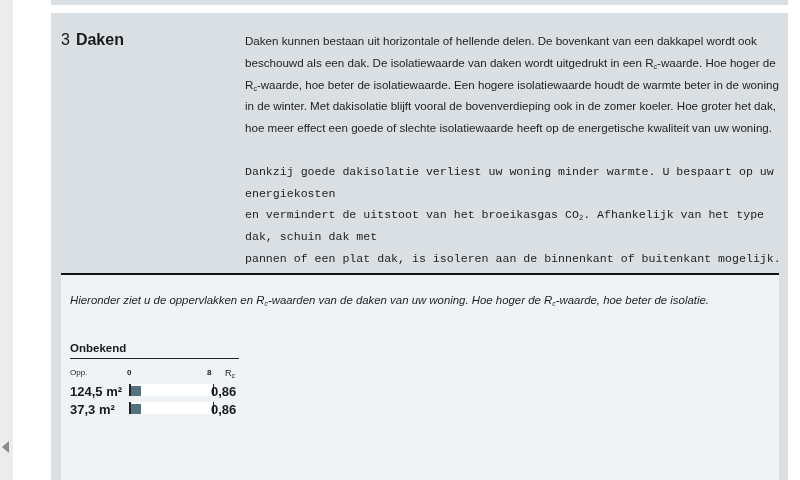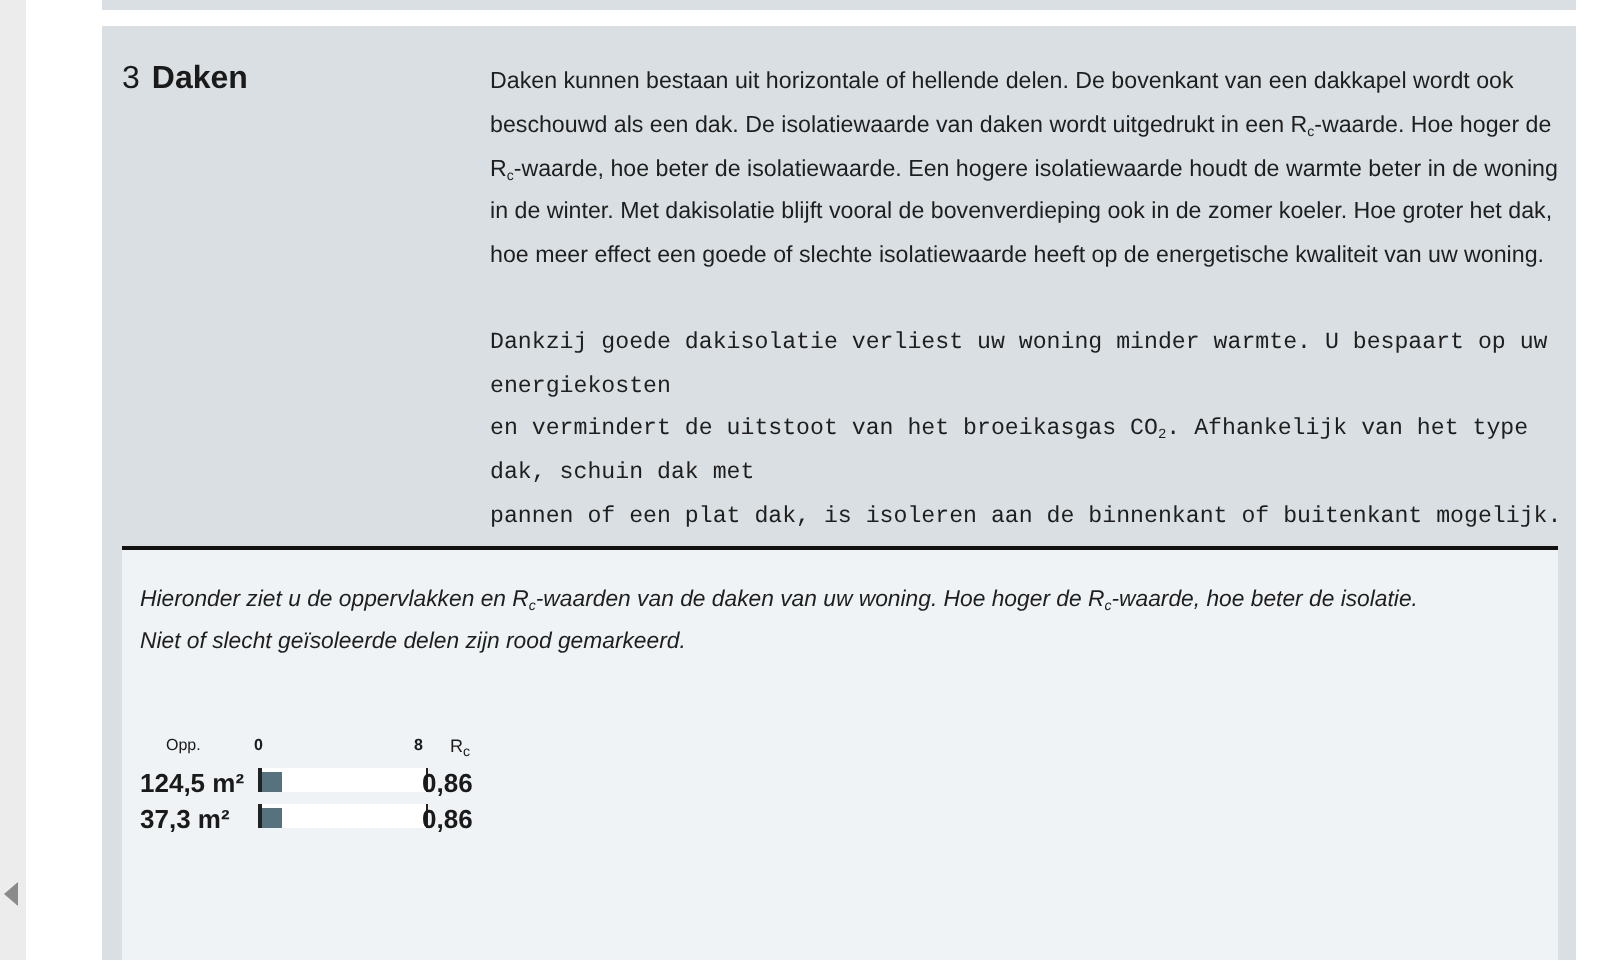--- a/index.html
+++ b/index.html
@@ -80,7 +80,6 @@
   <div class="panel">
     <div class="panel-note">
       <p>Hieronder ziet u de oppervlakken en R<sub>c</sub>-waarden van de daken van uw woning. Hoe hoger de R<sub>c</sub>-waarde, hoe beter de isolatie.</p>
-      <p>Niet of slecht geïsoleerde delen zijn rood gemarkeerd.</p>
     </div>
 
 

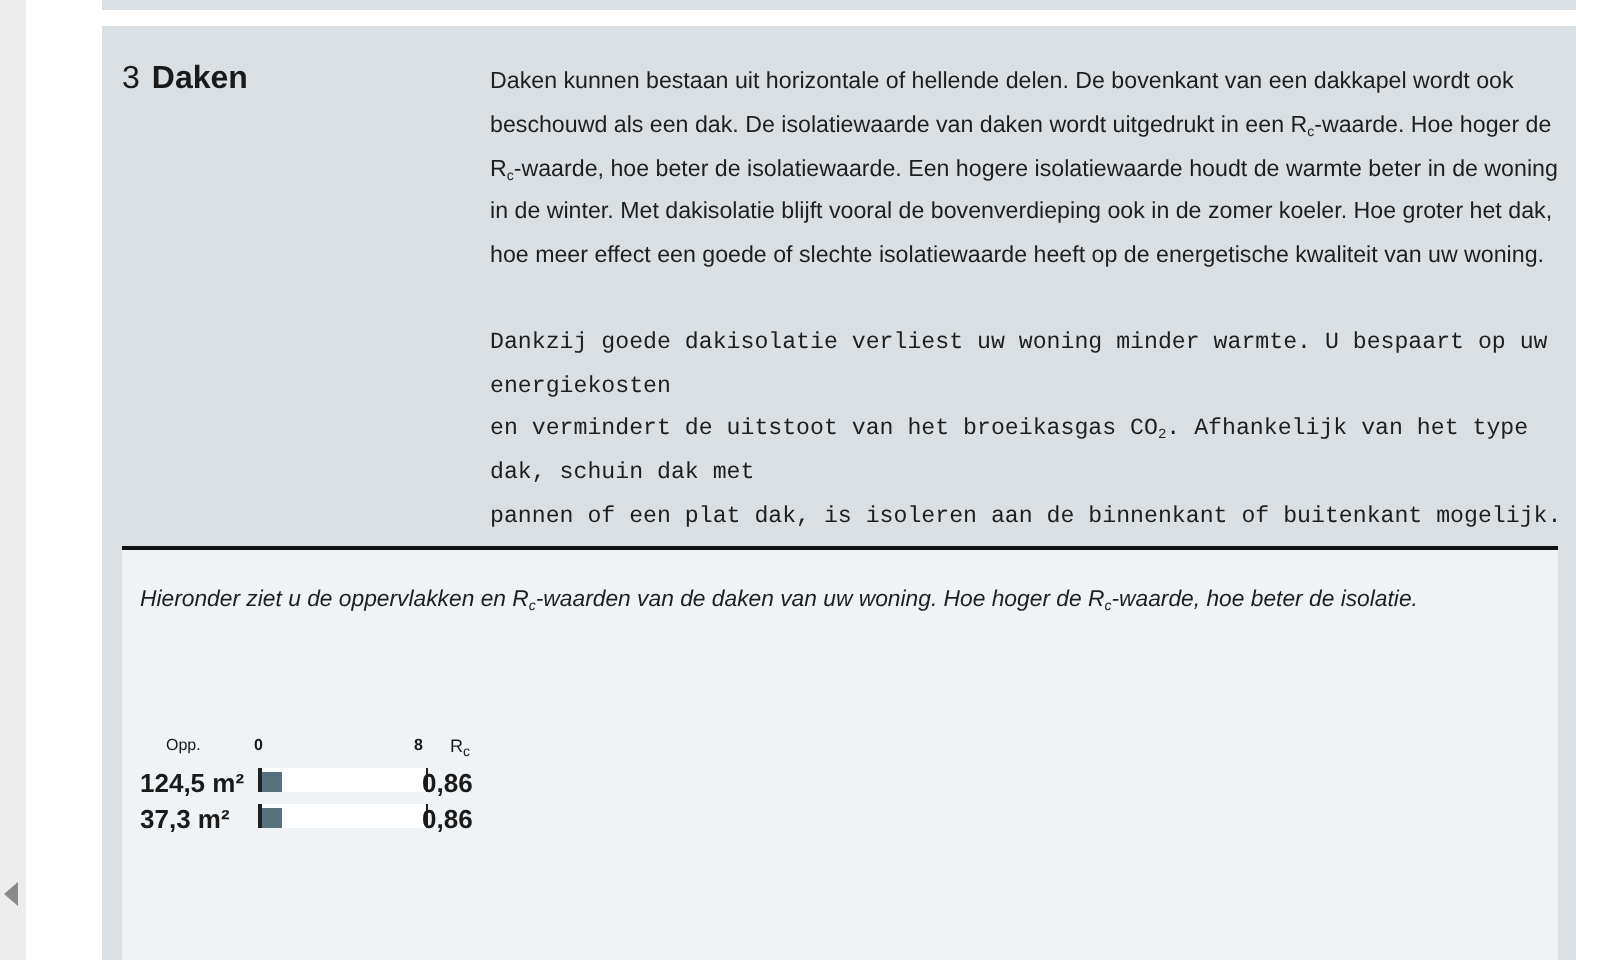--- a/index.html
+++ b/index.html
@@ -82,6 +82,7 @@
       <p>Hieronder ziet u de oppervlakken en R<sub>c</sub>-waarden van de daken van uw woning. Hoe hoger de R<sub>c</sub>-waarde, hoe beter de isolatie.</p>
     </div>
 
+    <div class="group-title">Onbekend</div>
 
     <div class="rc-table">
       <div class="hdr">

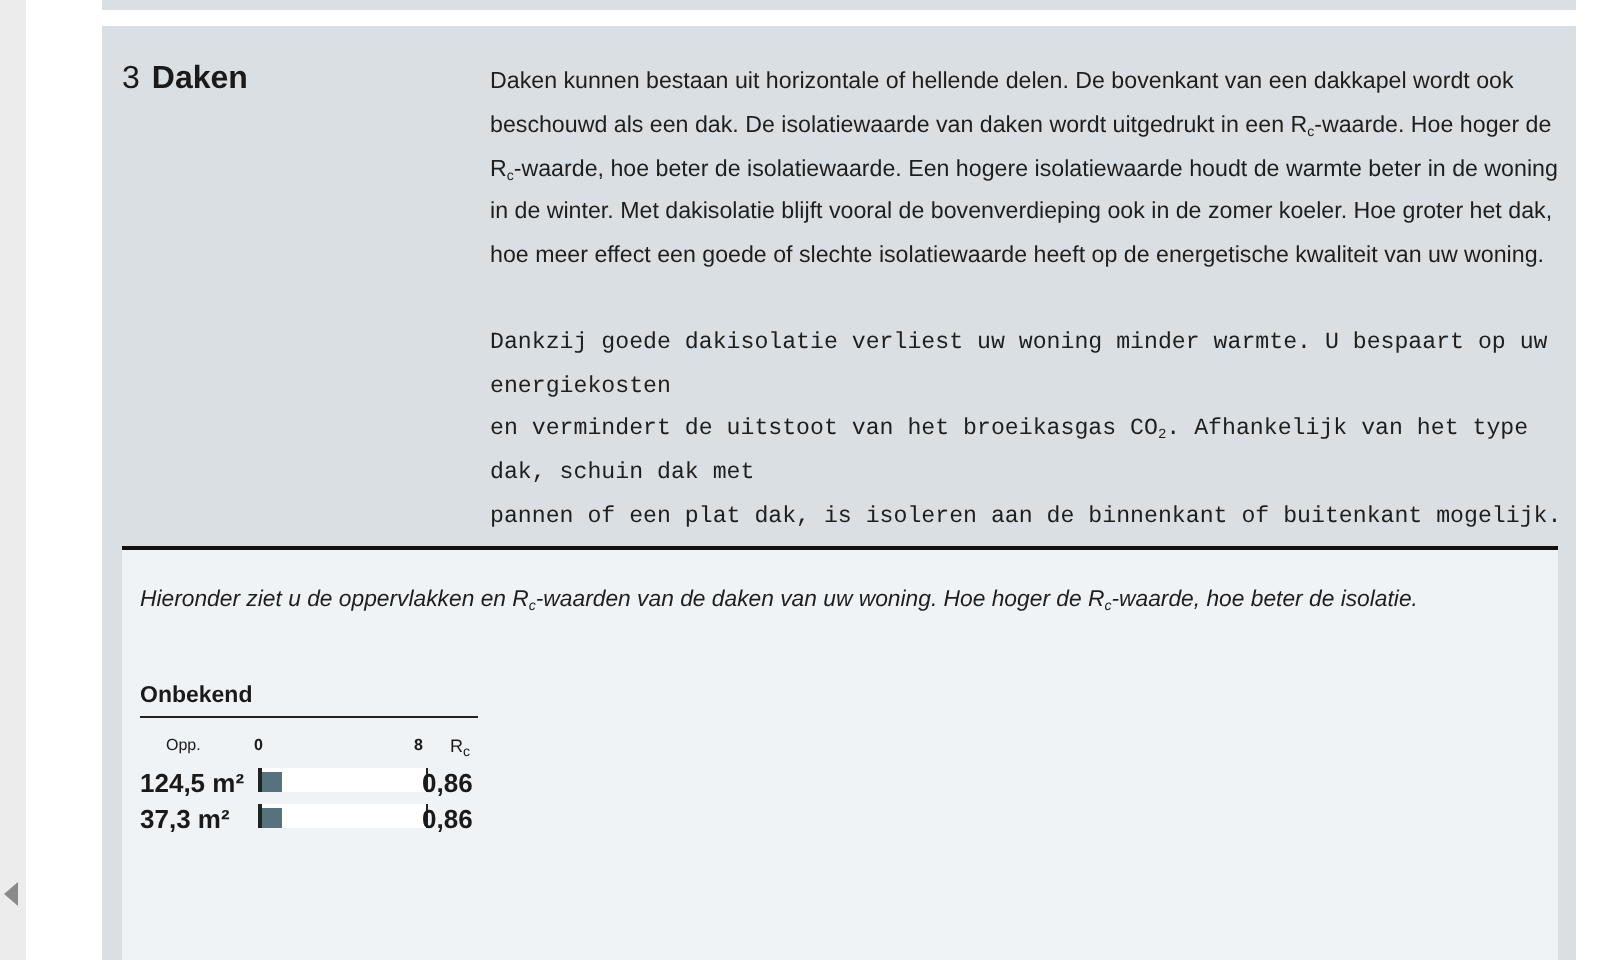--- a/index.html
+++ b/index.html
@@ -45,7 +45,7 @@
   }
   .rc-table { position:absolute; left:9px; top:93px; width:190px; }
   .hdr { position:relative; height:14px; font-size:8px; }
-  .hdr .opp { position:absolute; left:13px; top:0; }
+  .hdr .opp { position:absolute; left:0; top:0; }
   .hdr .zero { position:absolute; left:57px; top:0; font-weight:bold; }
   .hdr .eight { position:absolute; left:137px; top:0; font-weight:bold; }
   .hdr .rc { position:absolute; left:155px; top:0; font-size:9px; }

